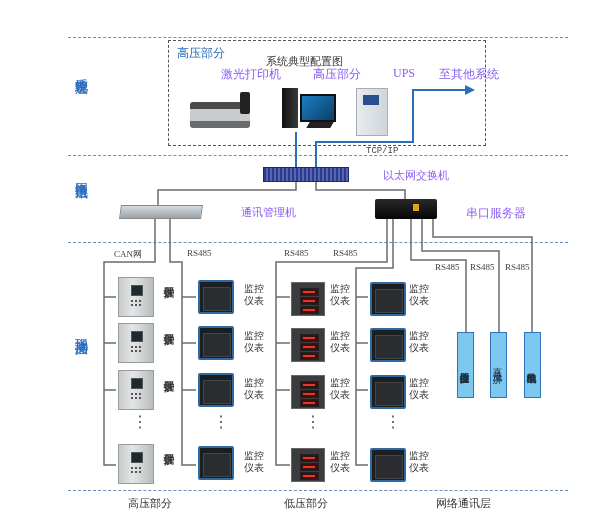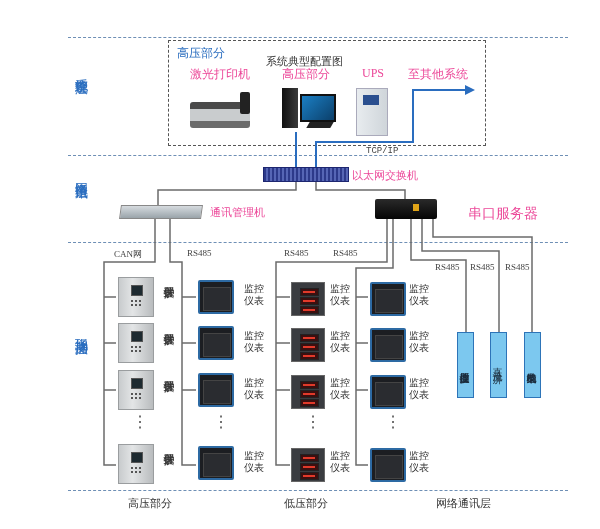--- a/index.html
+++ b/index.html
@@ -11,7 +11,7 @@
   .layer-label { position:absolute; writing-mode:vertical-rl; text-orientation:upright;
                  color:#2a6dbf; font-family:"DejaVu Sans", sans-serif; font-size:13px;
                  letter-spacing:1px; line-height:14px; }
-  .dev-label { font-size:12px; color:#ec4899; white-space:nowrap; }
+  .dev-label { font-size:12px; color:#8b5cf6; white-space:nowrap;margin-left:31px; }
   .small { font-size:9px; color:#444; font-family:"Liberation Serif", serif; white-space:nowrap; }
   .vlabel { position:absolute; writing-mode:vertical-rl; text-orientation:upright;
             font-size:11px; line-height:12px; color:#333; }

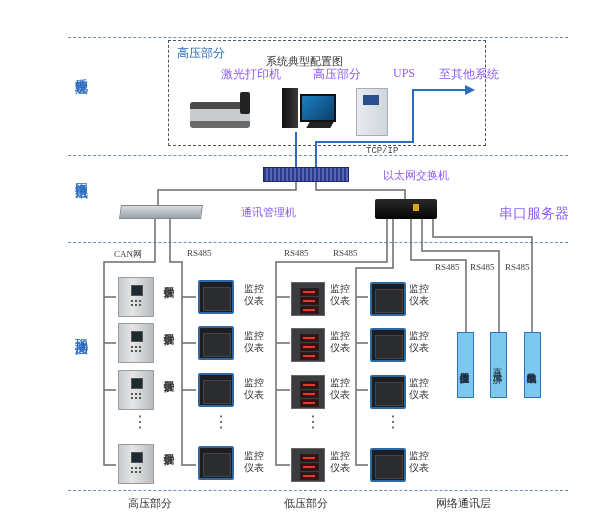--- a/index.html
+++ b/index.html
@@ -114,7 +114,7 @@
 <div class="abs" style="left:375px;top:199px;width:62px;height:20px;background:linear-gradient(#2a2a2a,#050505);border-radius:2px;">
   <div style="position:absolute;left:38px;top:5px;width:6px;height:7px;background:#e0a418;"></div>
 </div>
-<div class="abs dev-label" style="left:468px;top:205px;font-size:14px;">串口服务器</div>
+<div class="abs dev-label" style="left:435px;top:205px;font-size:12px;">串口服务器</div>
 
 <div class="abs small" style="left:114px;top:248px;">CAN网</div>
 <div class="abs small" style="left:187px;top:248px;">RS485</div>

